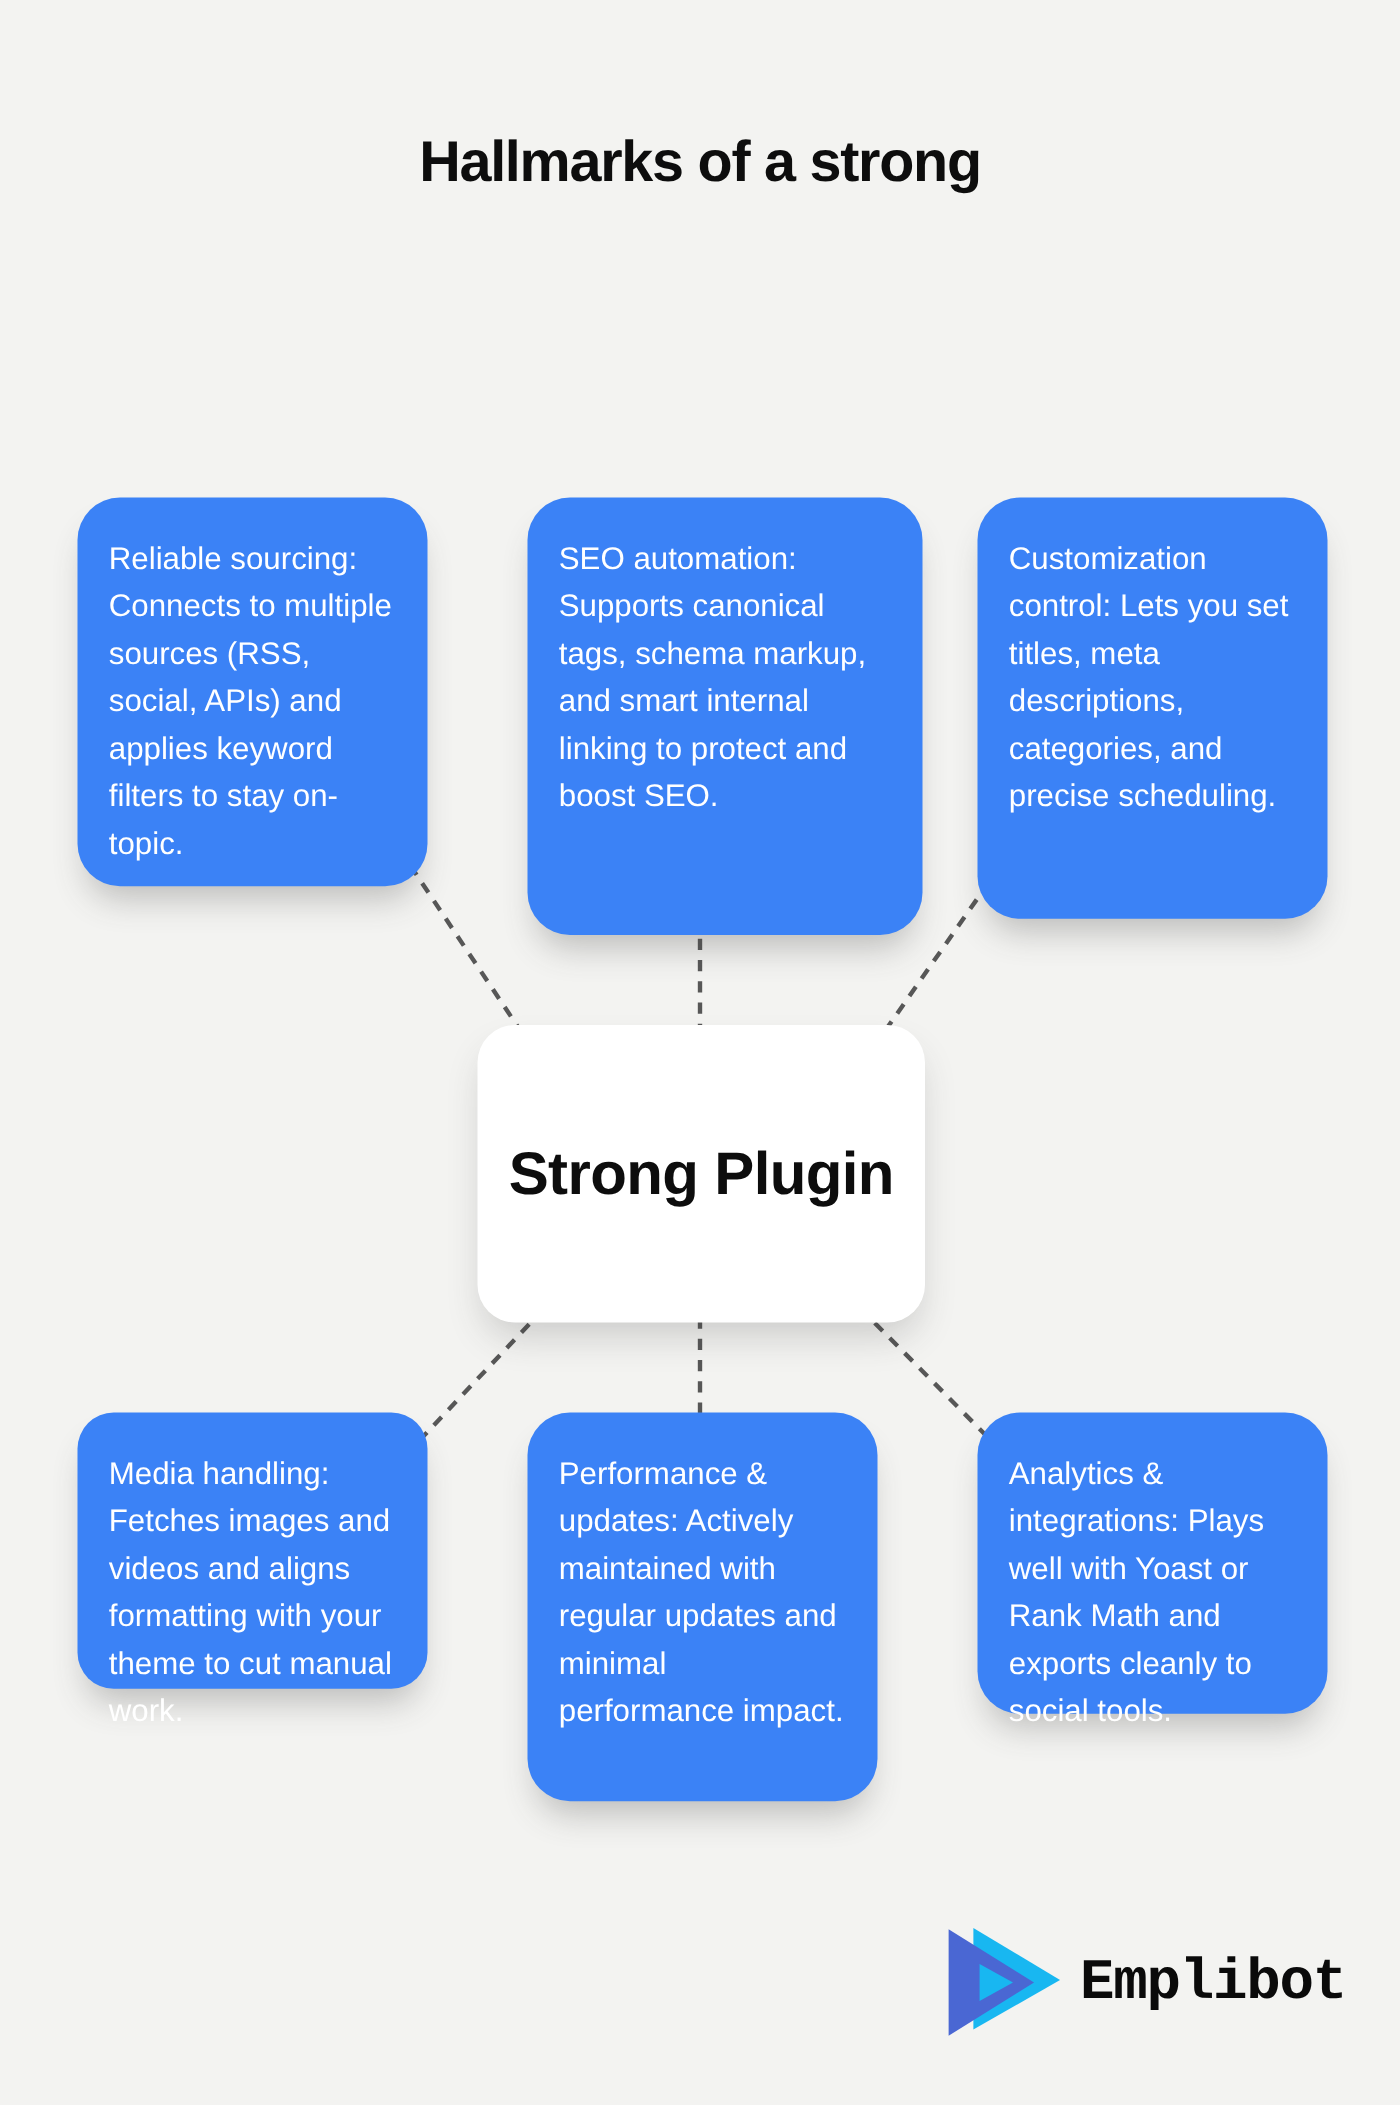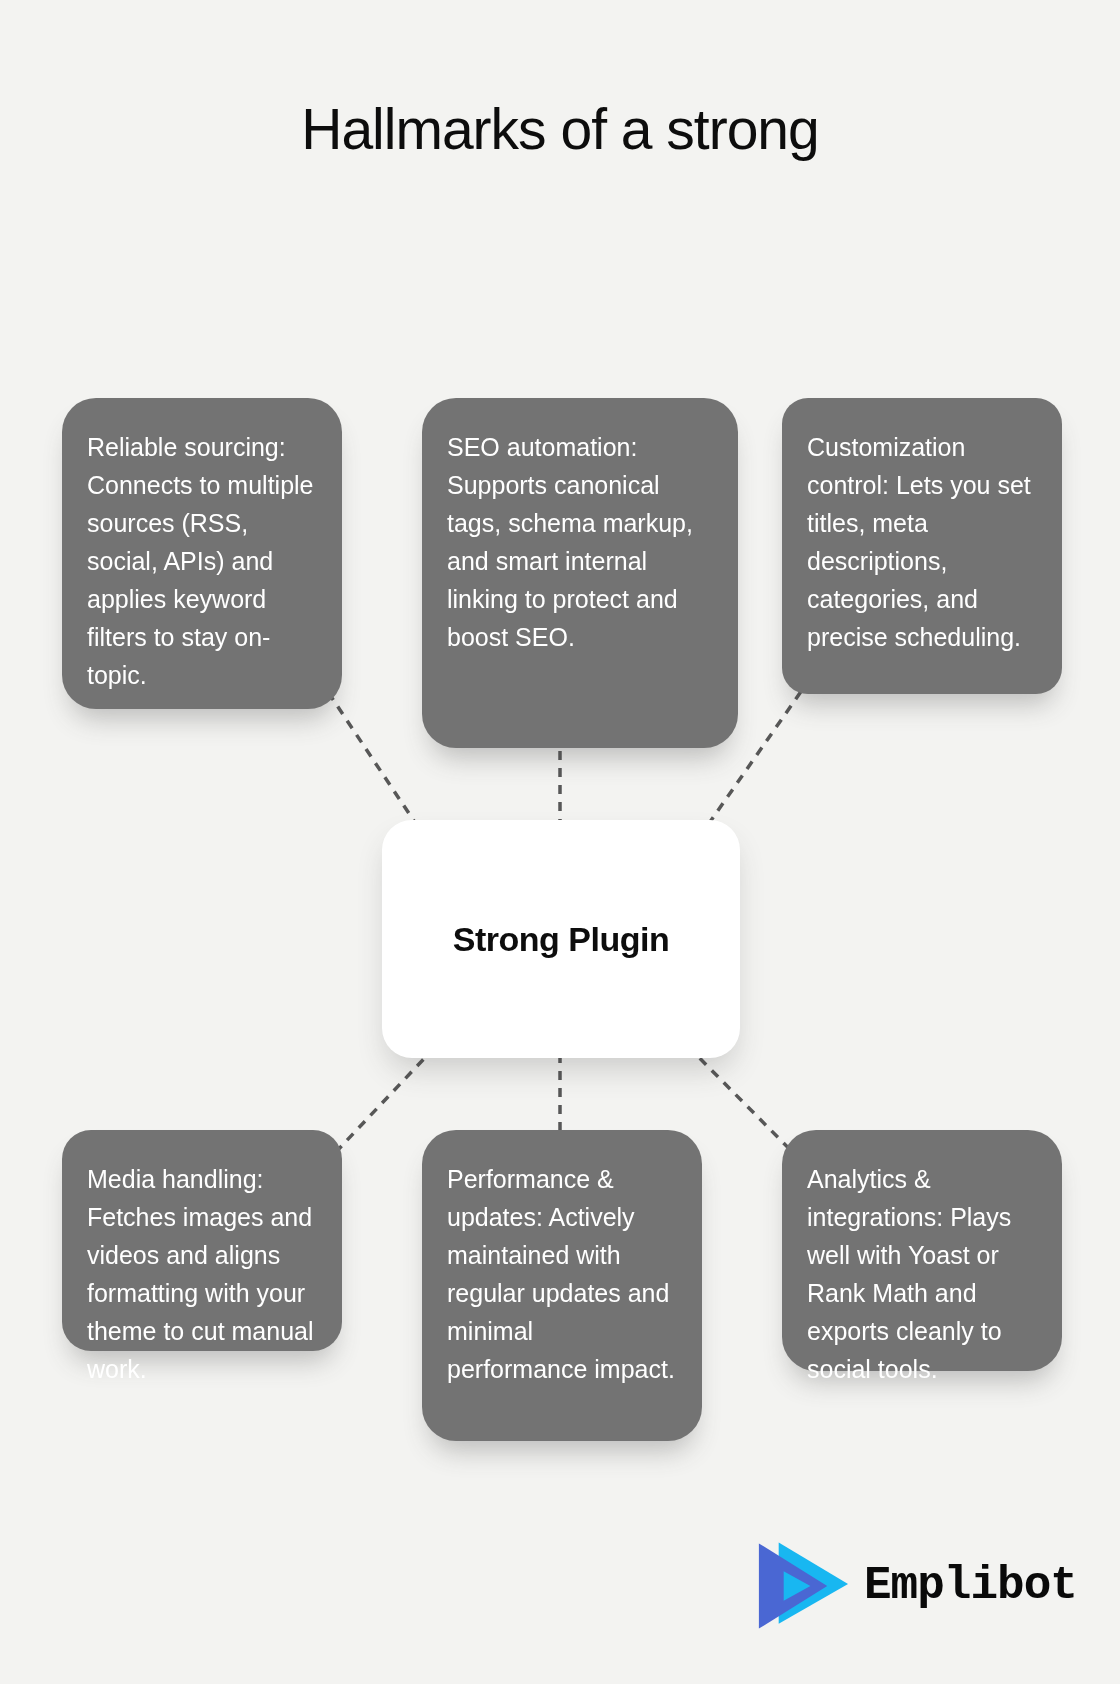--- a/index.html
+++ b/index.html
@@ -20,9 +20,9 @@
     left: 0;
     width: 1120px;
     text-align: center;
-    font-size: 57px;
+    font-size: 46px;
     line-height: 82px;
-    font-weight: 400;
+    font-weight: 700;
     color: #0d0d0d;
     letter-spacing: -1px;
   }

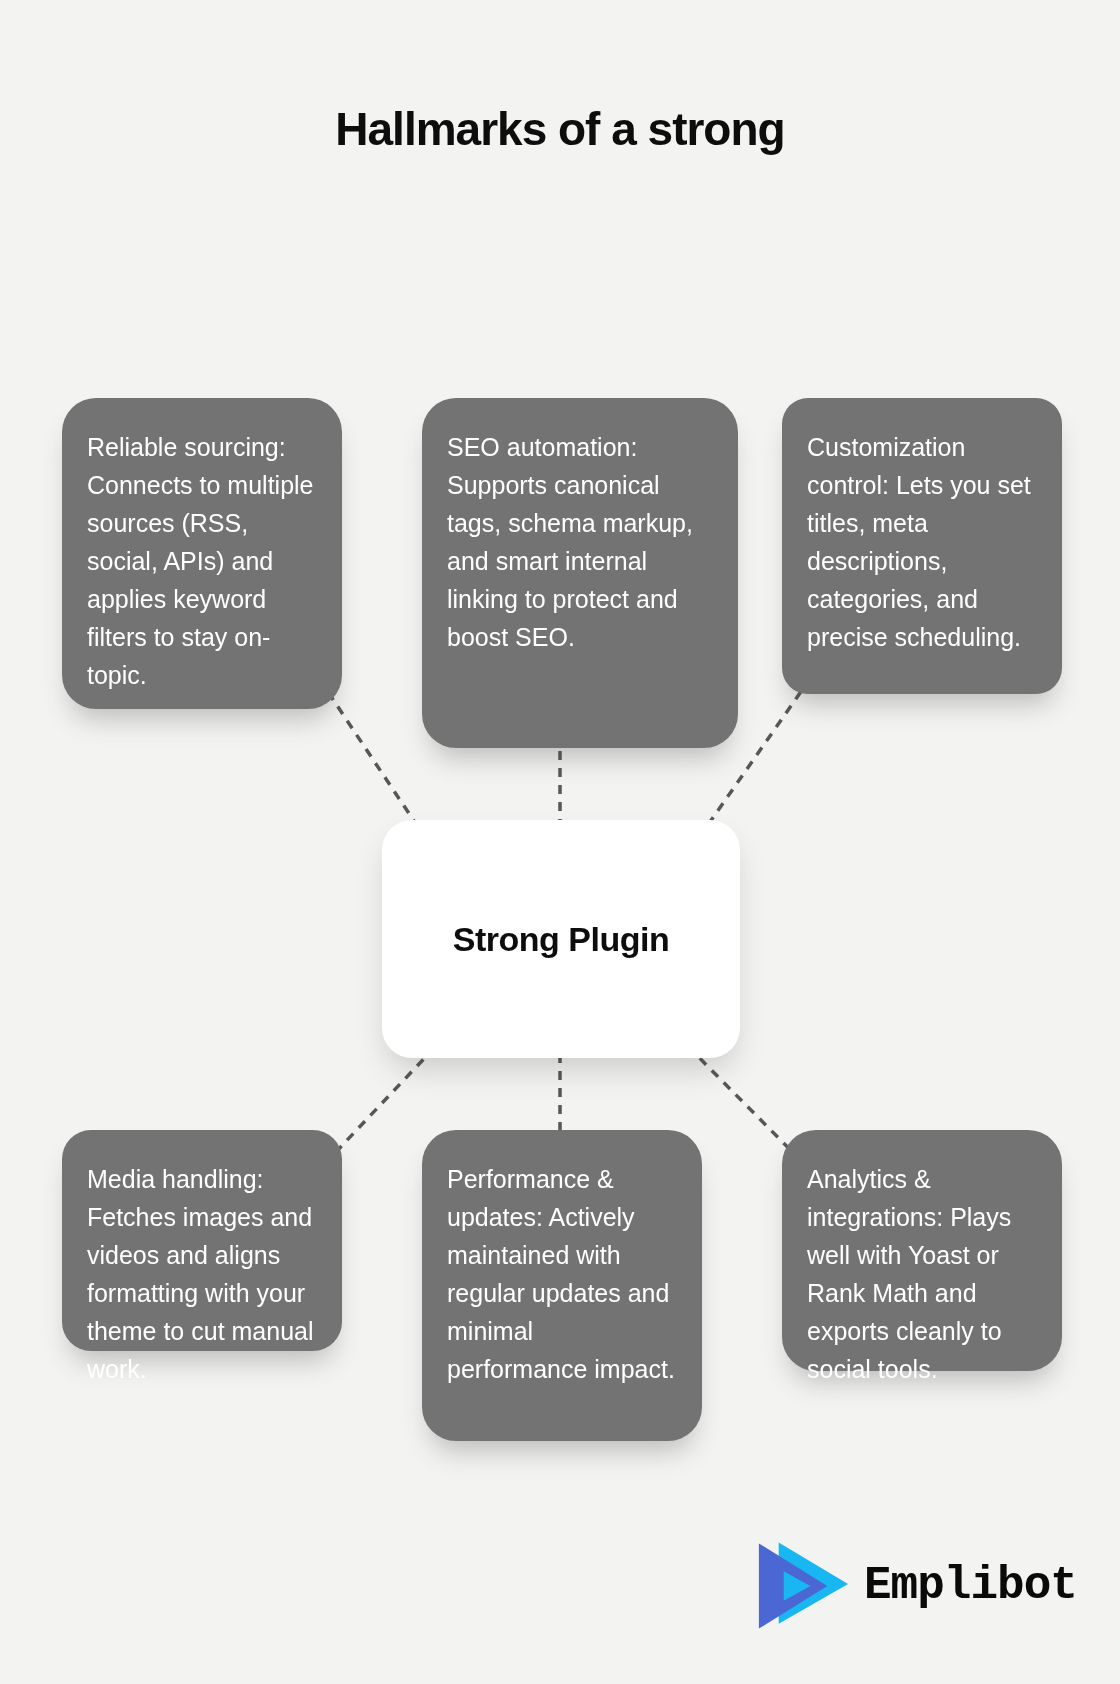--- a/index.html
+++ b/index.html
@@ -35,7 +35,7 @@
   .card {
     position: absolute;
     z-index: 2;
-    background: #737373;
+    background: #3b82f6;
     border-radius: 34px;
     box-shadow: 0 18px 26px -8px rgba(70,70,70,0.30);
     box-sizing: border-box;

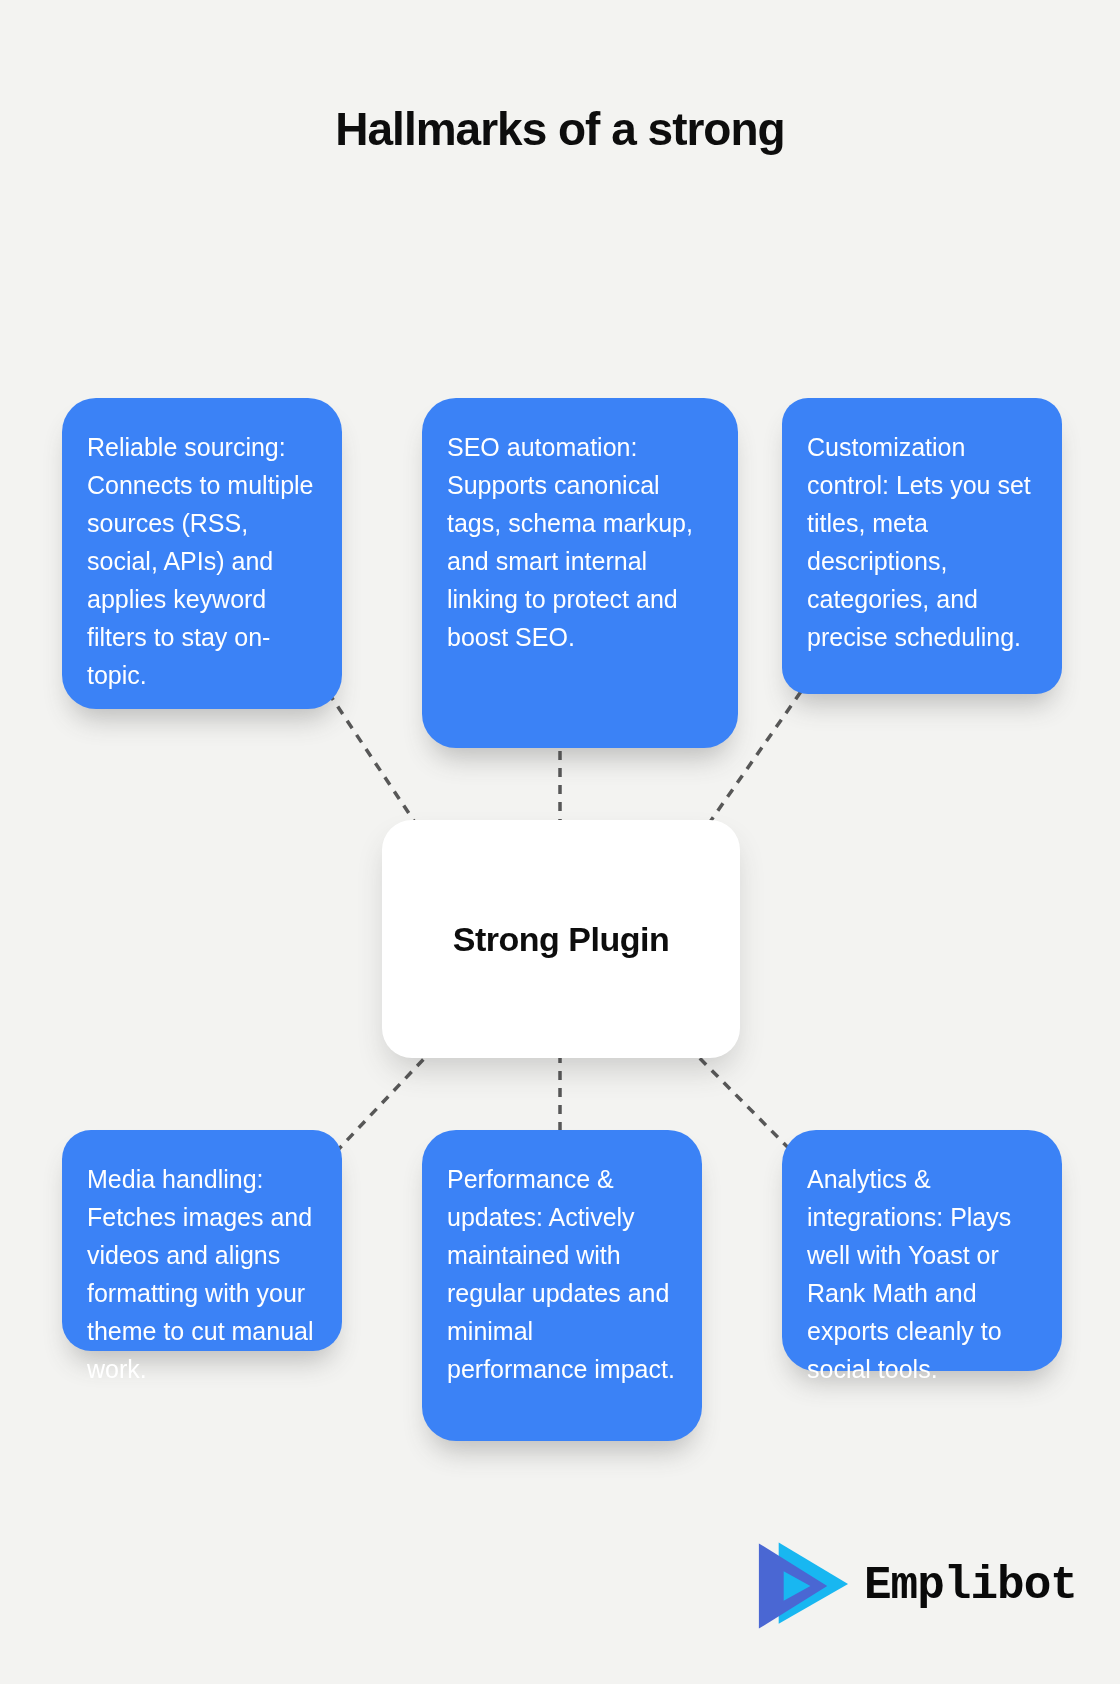--- a/index.html
+++ b/index.html
@@ -50,7 +50,7 @@
   }
   .c1 { left: 62px;  top: 398px;  width: 280px; height: 311px; }
   .c2 { left: 422px; top: 398px;  width: 316px; height: 350px; }
-  .c3 { left: 782px; top: 398px;  width: 280px; height: 296px; border-radius: 26px; }
+  .c3 { left: 782px; top: 398px;  width: 280px; height: 337px; }
   .c4 { left: 62px;  top: 1130px; width: 280px; height: 221px; border-radius: 29px; }
   .c5 { left: 422px; top: 1130px; width: 280px; height: 311px; }
   .c6 { left: 782px; top: 1130px; width: 280px; height: 241px; }

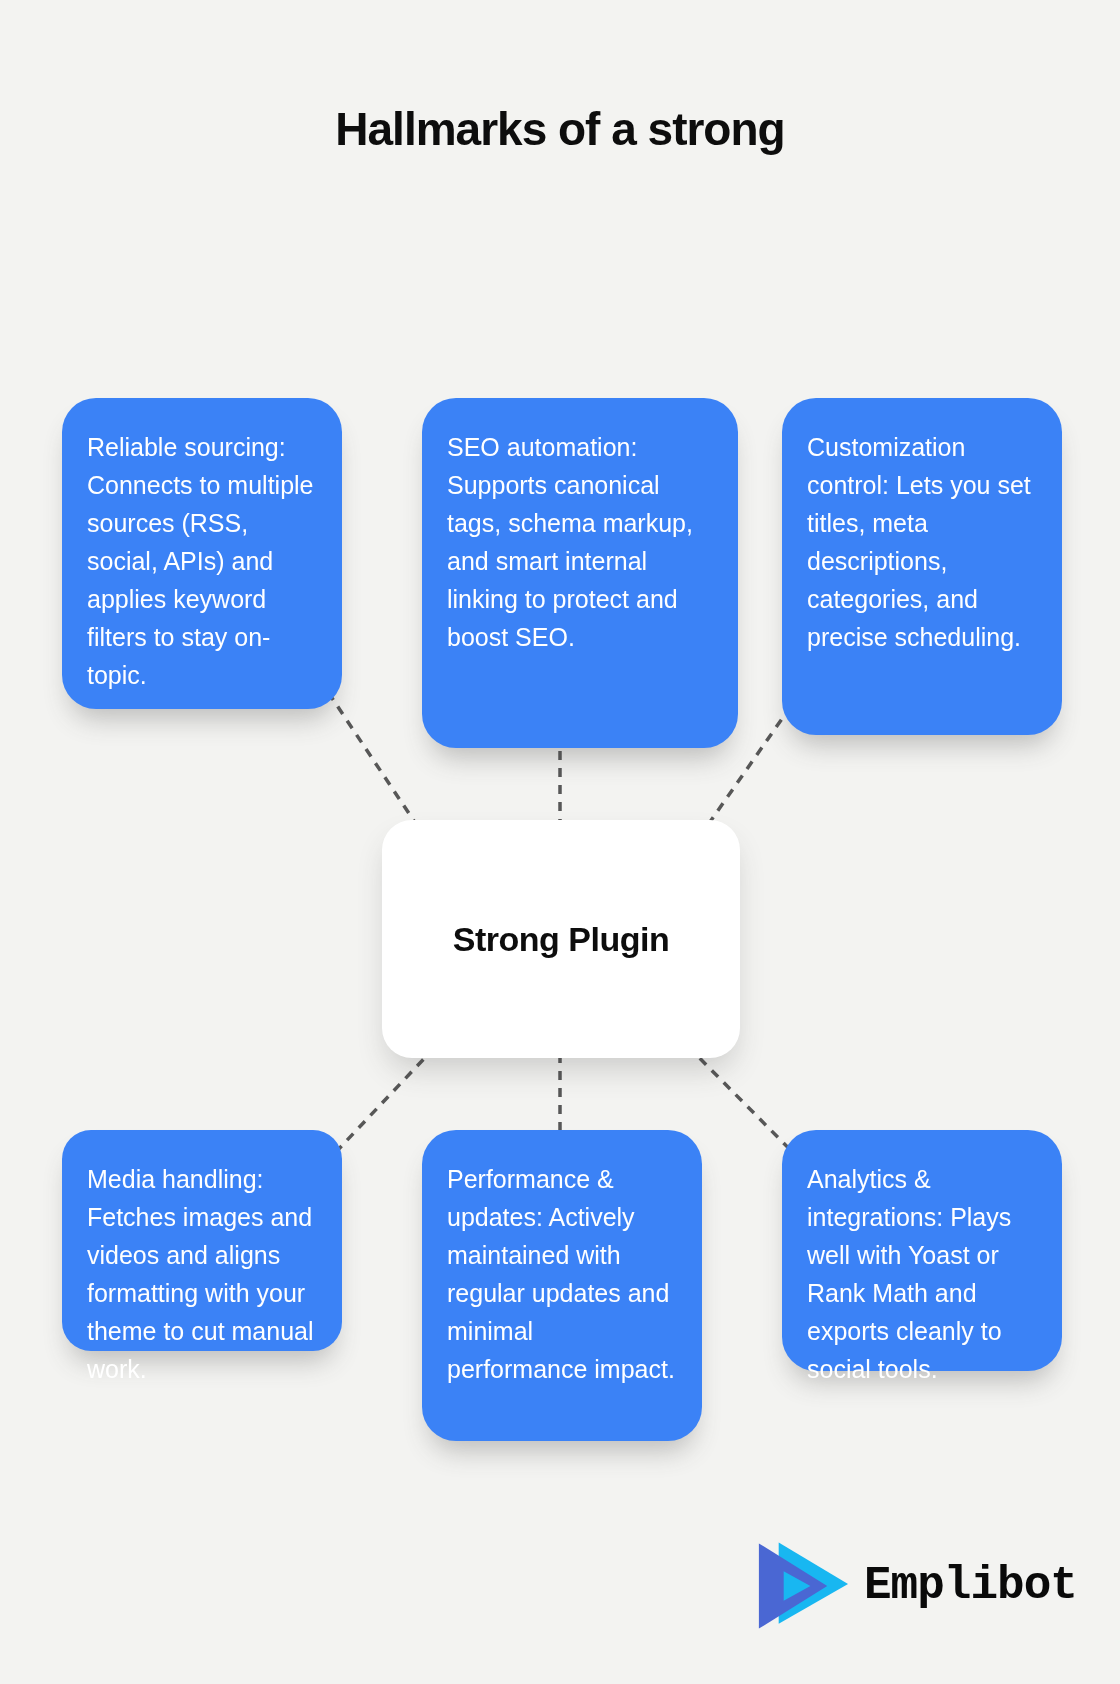--- a/index.html
+++ b/index.html
@@ -69,7 +69,7 @@
     justify-content: center;
   }
   .center-node span {
-    font-size: 34px;
+    font-size: 48px;
     font-weight: 700;
     color: #0d0d0d;
     letter-spacing: -0.5px;

